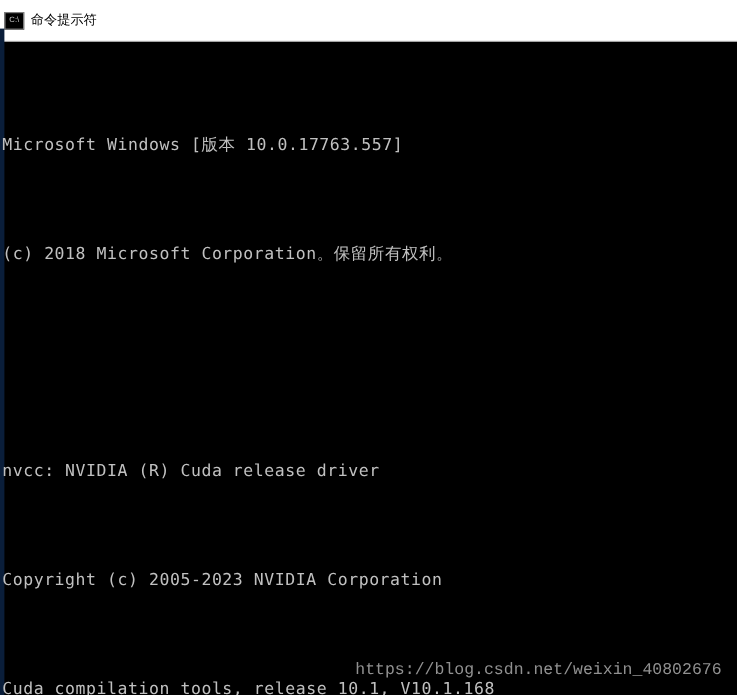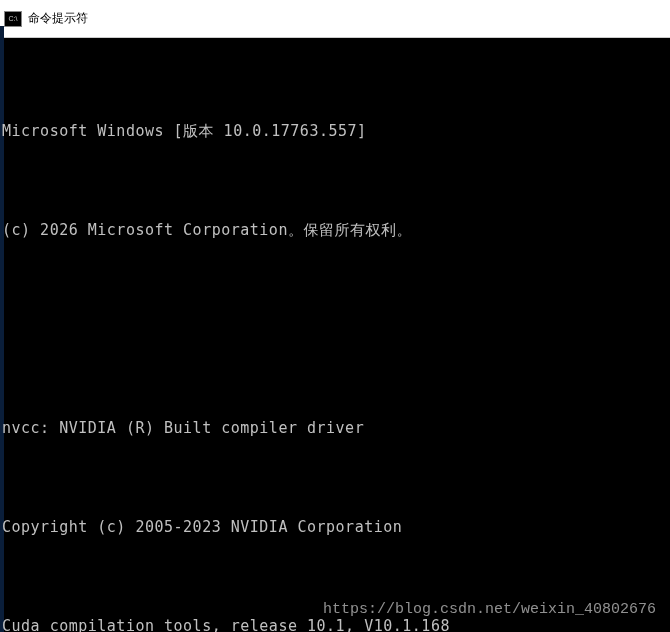--- a/index.html
+++ b/index.html
@@ -109,7 +109,7 @@
 
 <div class="terminal">
   <div class="terminal-line">Microsoft Windows [版本 10.0.17763.557]</div>
-  <div class="terminal-line">(c) 2026 Microsoft Corporation。保留所有权利。</div>
+  <div class="terminal-line">(c) 2018 Microsoft Corporation。保留所有权利。</div>
   <div class="terminal-line"></div>
   <div class="terminal-line">nvcc: NVIDIA (R) Built compiler driver</div>
   <div class="terminal-line">Copyright (c) 2005-2023 NVIDIA Corporation</div>

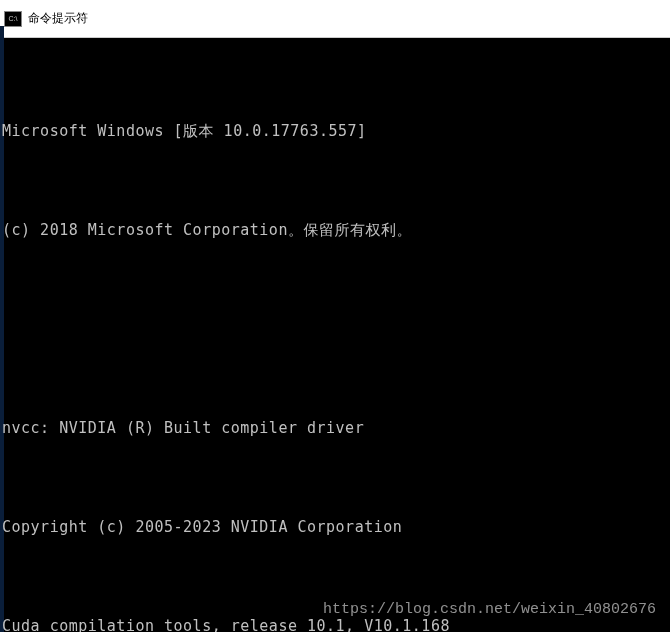--- a/index.html
+++ b/index.html
@@ -111,7 +111,7 @@
   <div class="terminal-line">Microsoft Windows [版本 10.0.17763.557]</div>
   <div class="terminal-line">(c) 2018 Microsoft Corporation。保留所有权利。</div>
   <div class="terminal-line"></div>
-  <div class="terminal-line">nvcc: NVIDIA (R) Built compiler driver</div>
+  <div class="terminal-line">nvcc: NVIDIA (R) Cuda release driver</div>
   <div class="terminal-line">Copyright (c) 2005-2023 NVIDIA Corporation</div>
   <div class="terminal-line">Cuda compilation tools, release 10.1, V10.1.168</div>
   <div class="terminal-line"></div>

